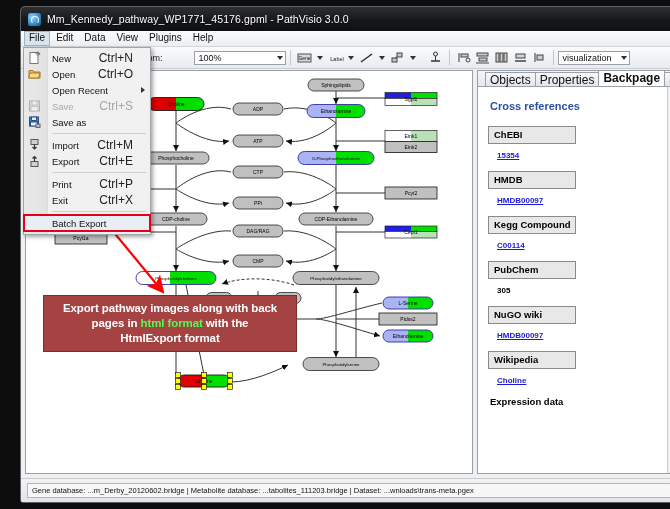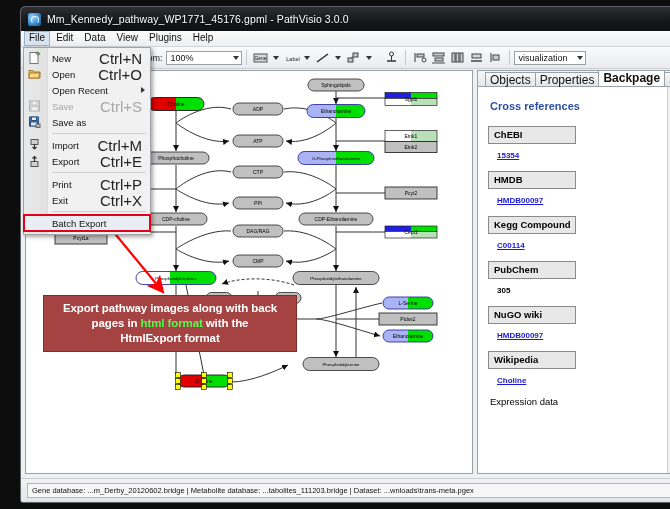--- a/index.html
+++ b/index.html
@@ -268,7 +268,7 @@
     z-index: 2;
   }
   .mi .lbl { flex: 1; }
-  .mi .acc { font-size: 15px; color: #222; padding-right: 8px; }
+  .mi .acc { font-size: 12px; color: #222; padding-right: 17px; }
   .mi.disabled .lbl, .mi.disabled .acc { color: #a6a6a6; }
   .mi .mic {
     position: absolute; left: 4px; top: 50%;

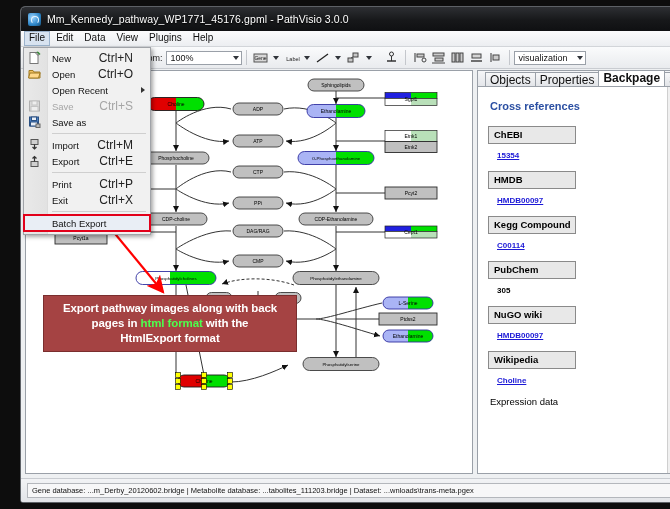--- a/index.html
+++ b/index.html
@@ -115,7 +115,7 @@
     border-right: 3px solid transparent;
     border-top: 4px solid #30343a;
   }
-  .combo.zoomcombo { width: 76px; }
+  .combo.zoomcombo { width: 92px; margin-left: 28px; }
   .combo.viscombo  { width: 72px; }
   .mini-arrow {
     width: 0; height: 0; flex: none;

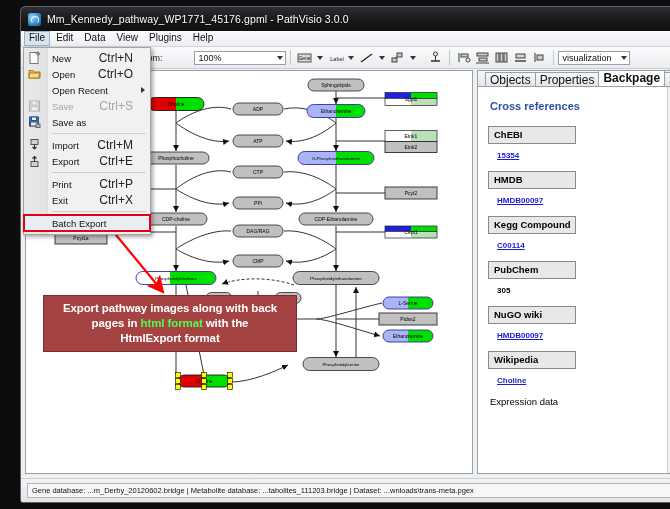--- a/index.html
+++ b/index.html
@@ -210,7 +210,7 @@
     text-decoration: none;
   }
   #expr-data {
-    font-weight: normal;
+    font-weight: bold;
     font-size: 9.5px;
     color: #000;
     margin: 9px 0 0 2px;

